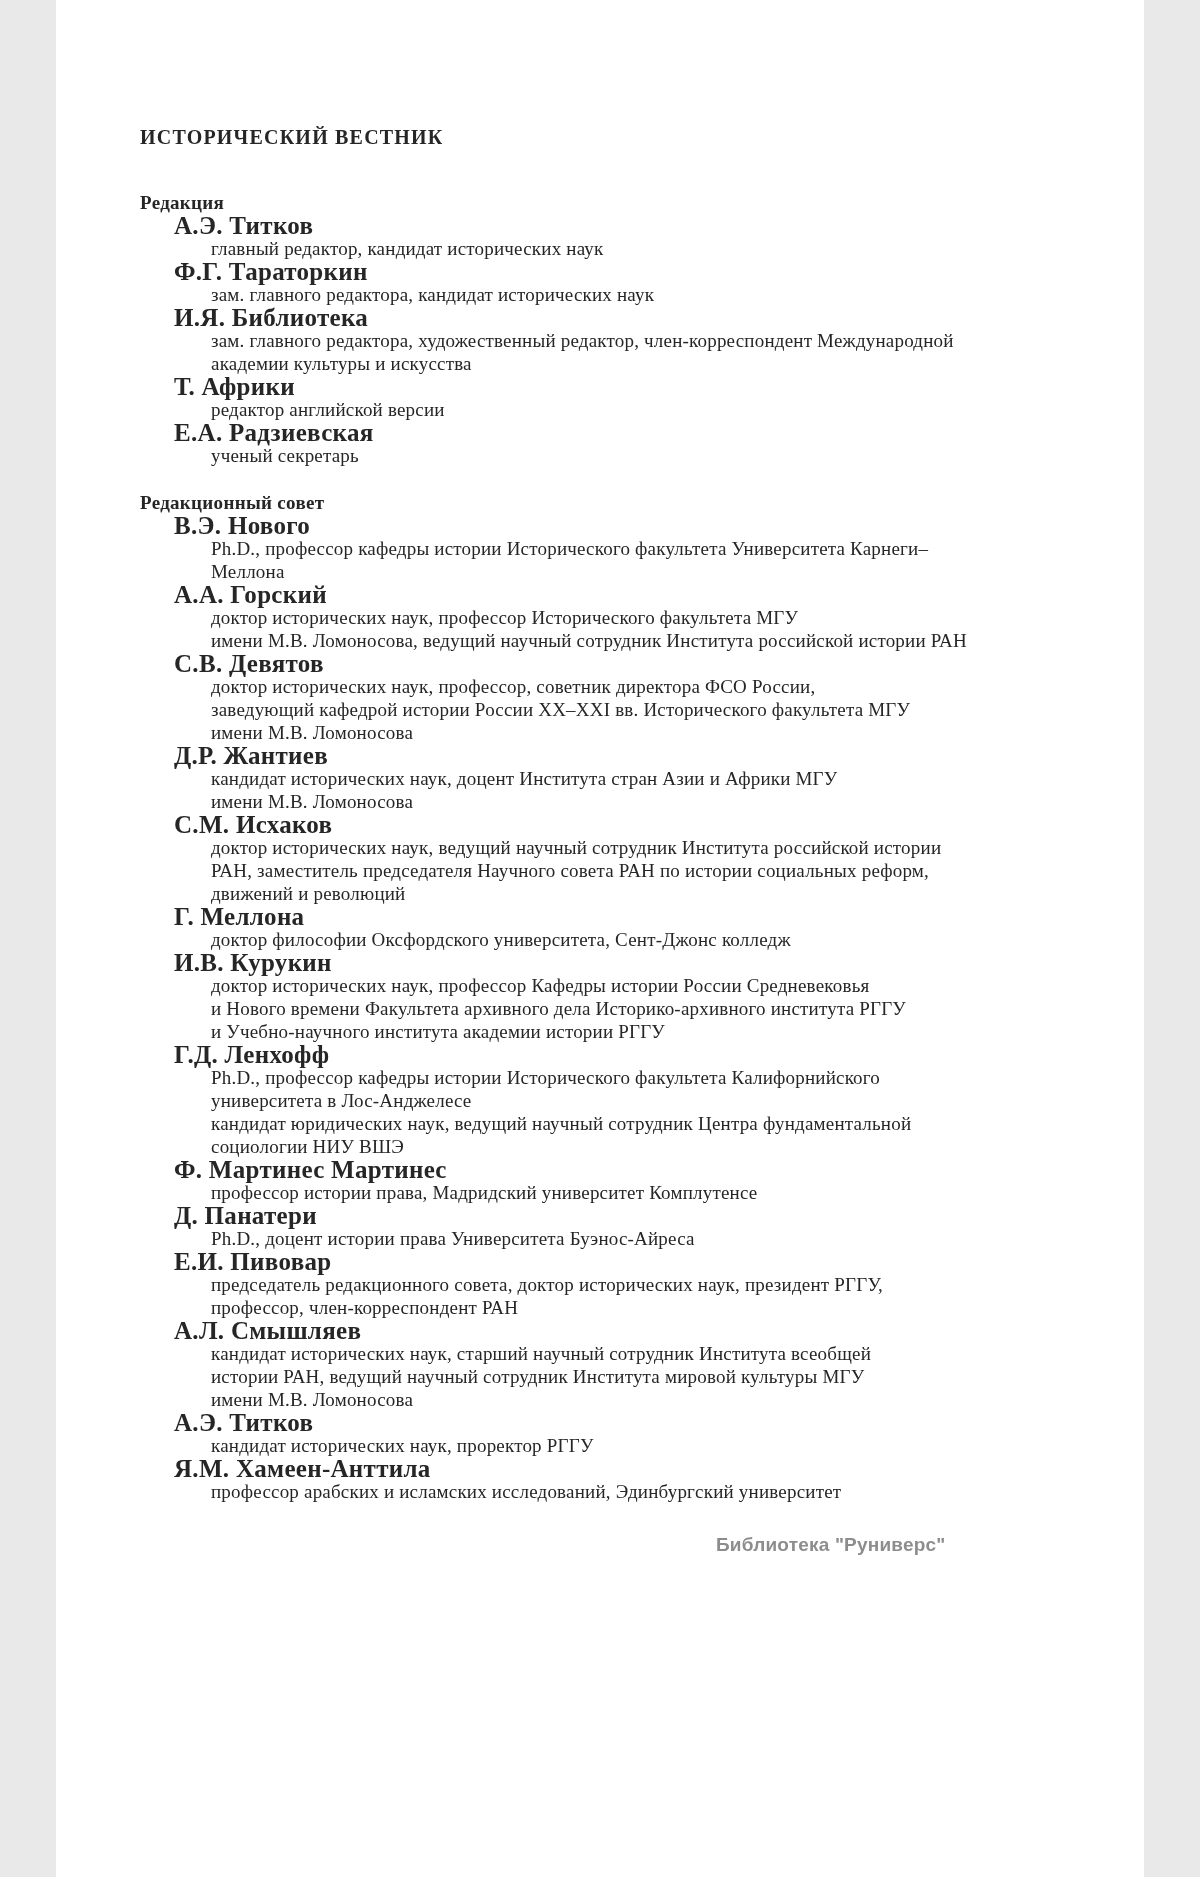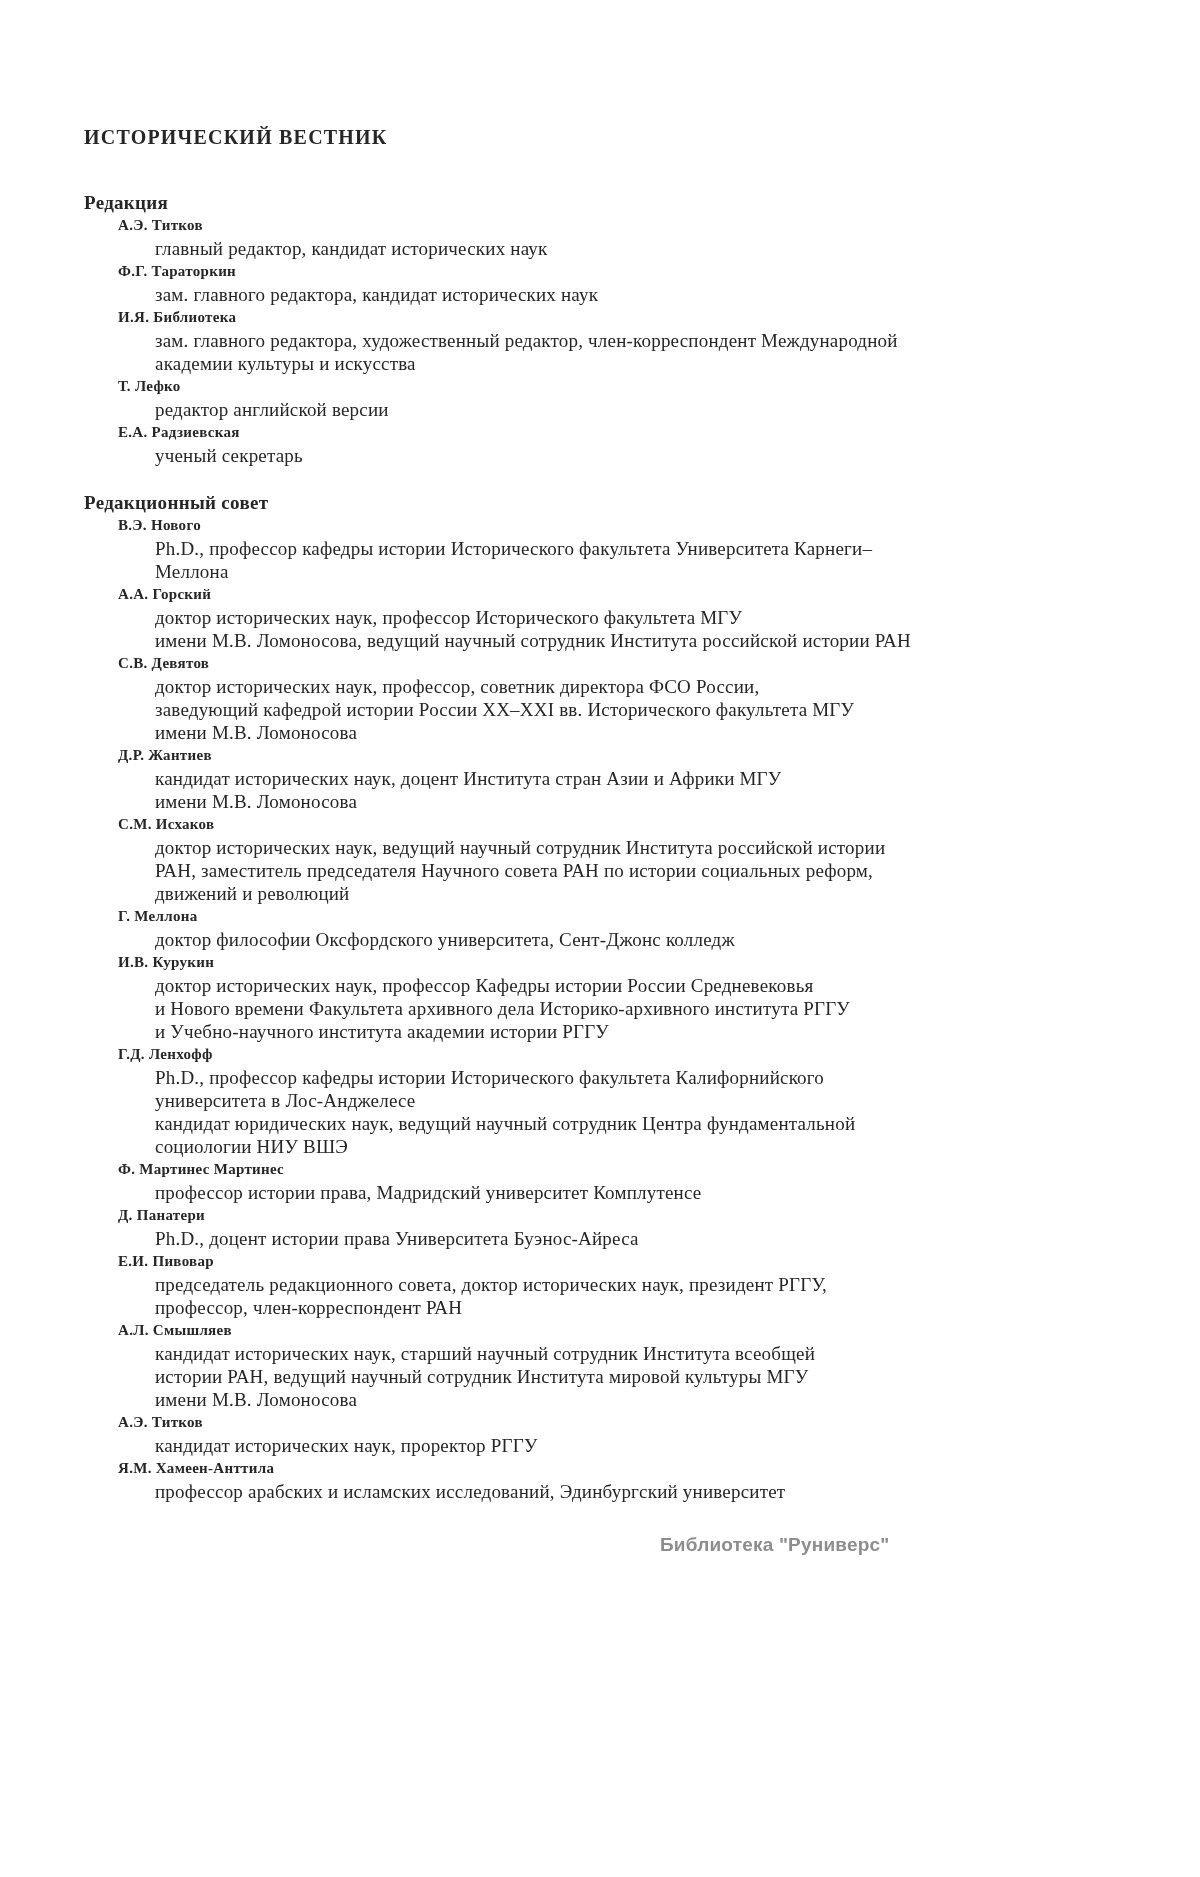--- a/index.html
+++ b/index.html
@@ -5,7 +5,7 @@
   html, body { margin: 0; padding: 0; background: #e9e9e9; }
   .page {
     position: relative;
-    width: 1200px;
+    width: 1088px;
     height: 1877px;
     margin: 0 auto;
     background: #ffffff;

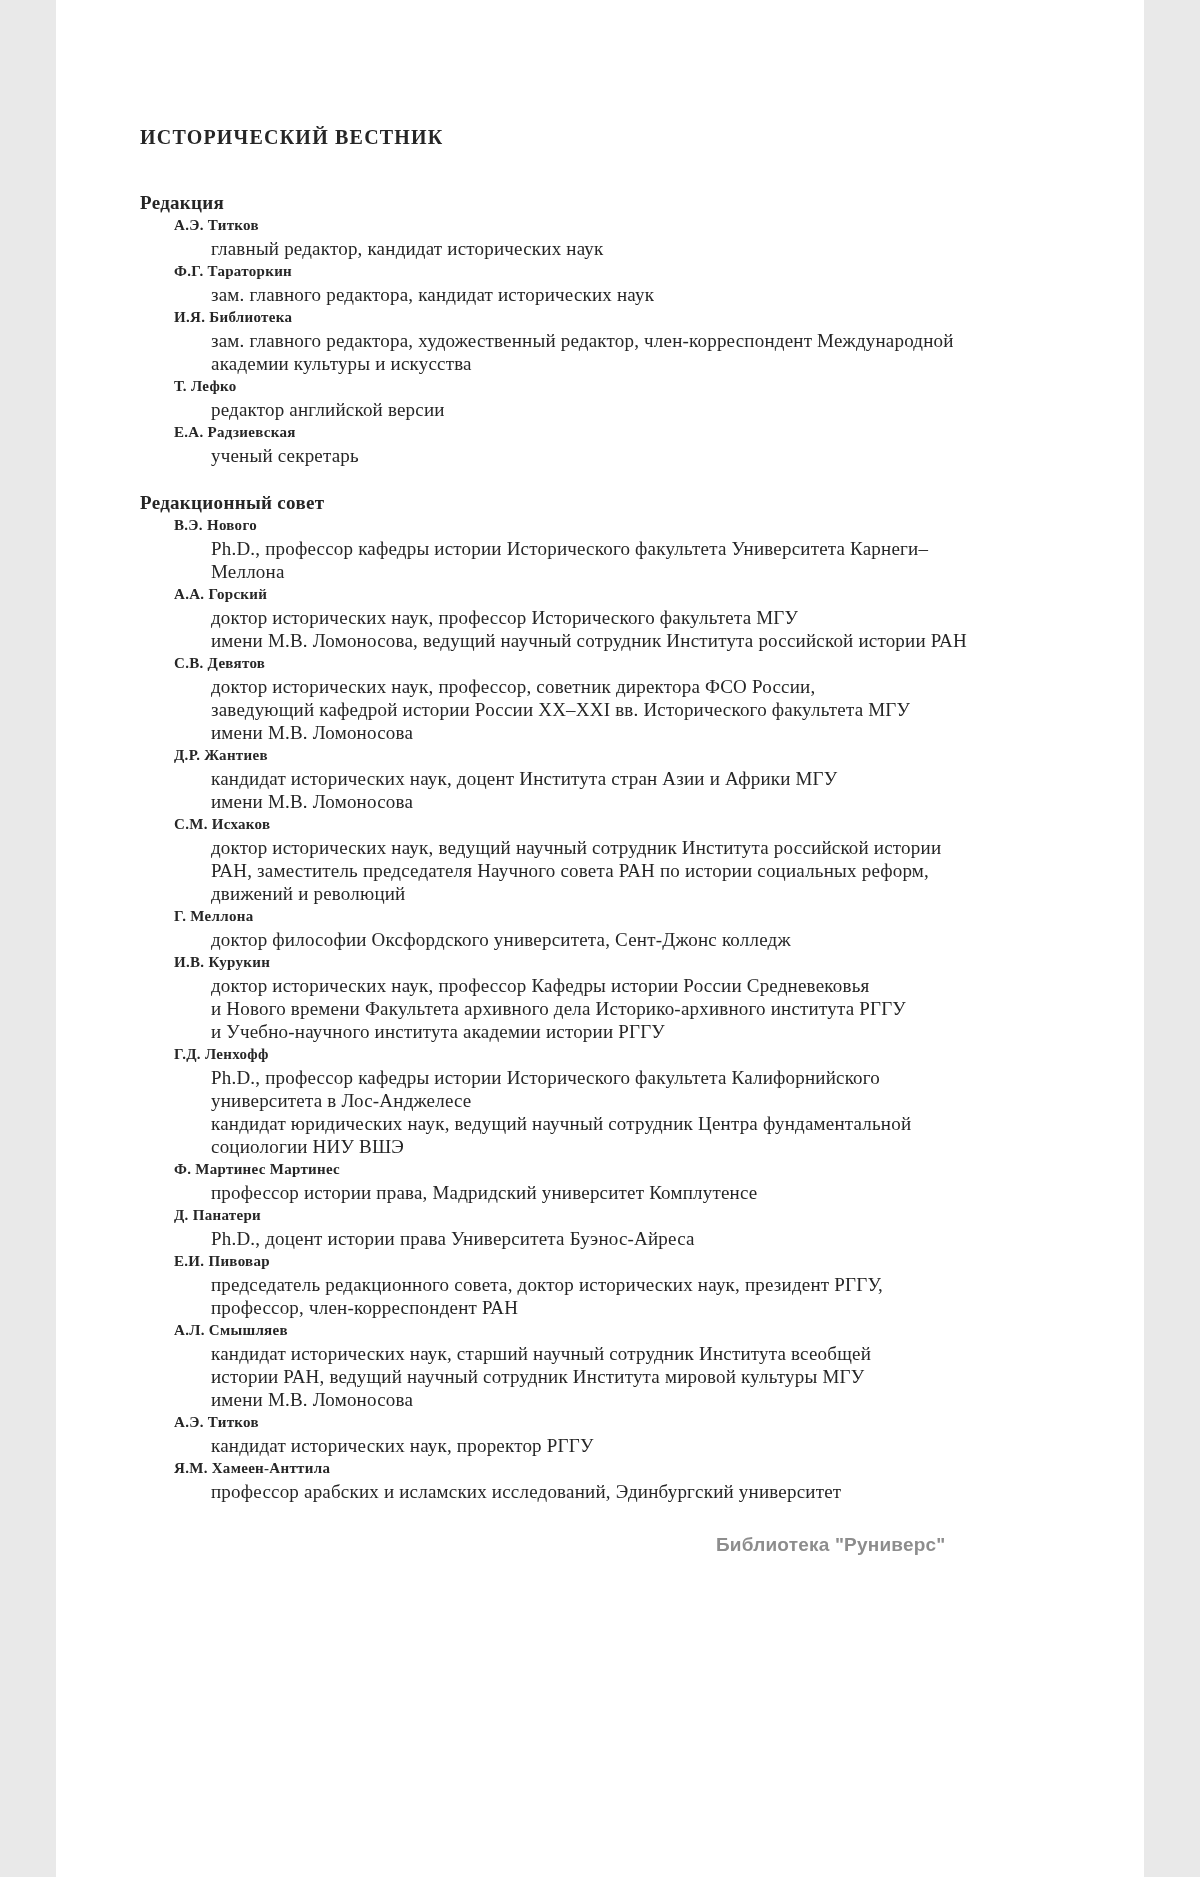--- a/index.html
+++ b/index.html
@@ -34,7 +34,7 @@
     letter-spacing: 0.3px;
   }
   .member-name {
-    font-size: 15px;
+    font-size: 25px;
     font-weight: bold;
     line-height: 23px;
     padding-left: 34px;

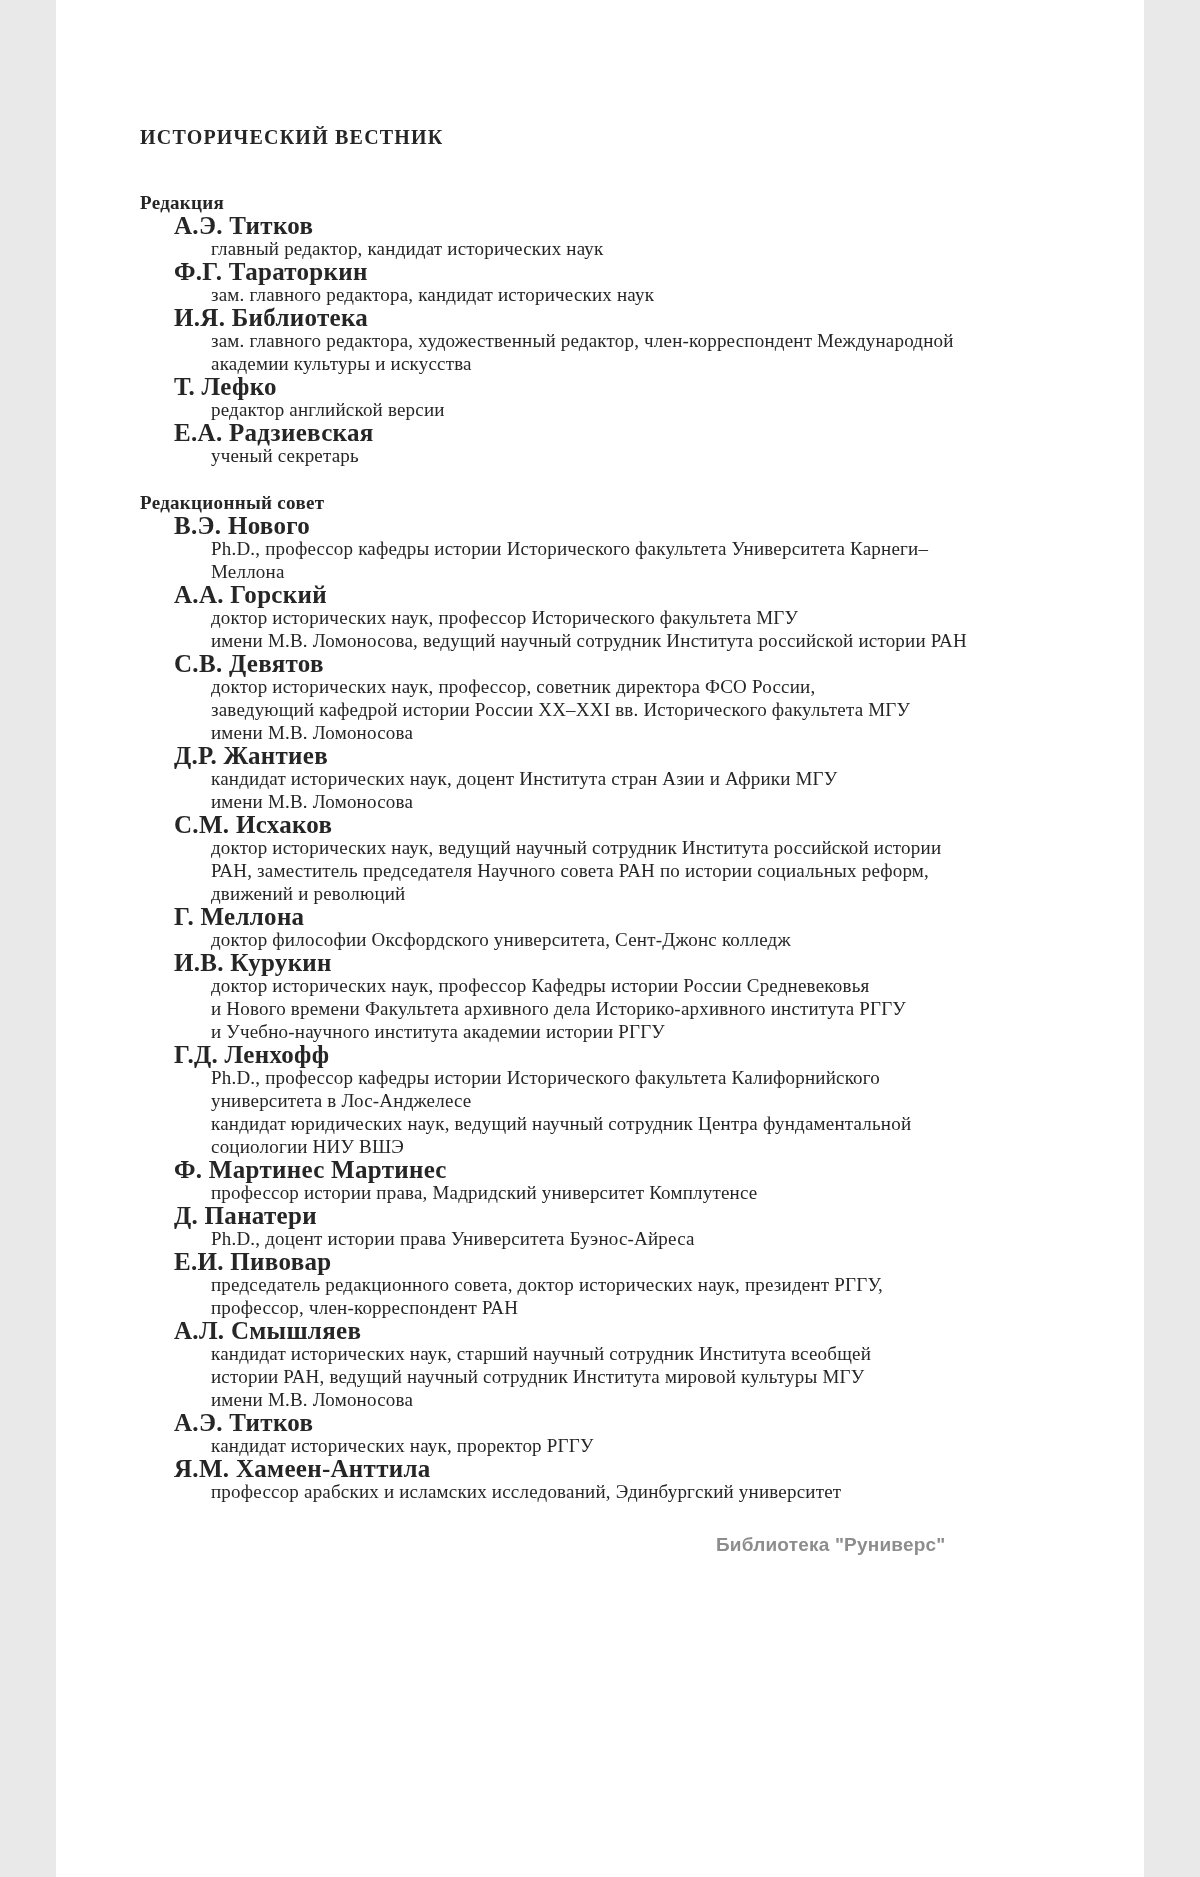--- a/index.html
+++ b/index.html
@@ -74,7 +74,7 @@
           <div class="member-name">И.Я. Библиотека</div>
           <div class="member-role">зам. главного редактора, художественный редактор, член-корреспондент Международной
 академии культуры и искусства</div>
-          <div class="member-name">Т. Лефко</div>
+          <div class="member-name">Т. Африки</div>
           <div class="member-role">редактор английской версии</div>
           <div class="member-name">Е.А. Радзиевская</div>
           <div class="member-role">ученый секретарь</div>

